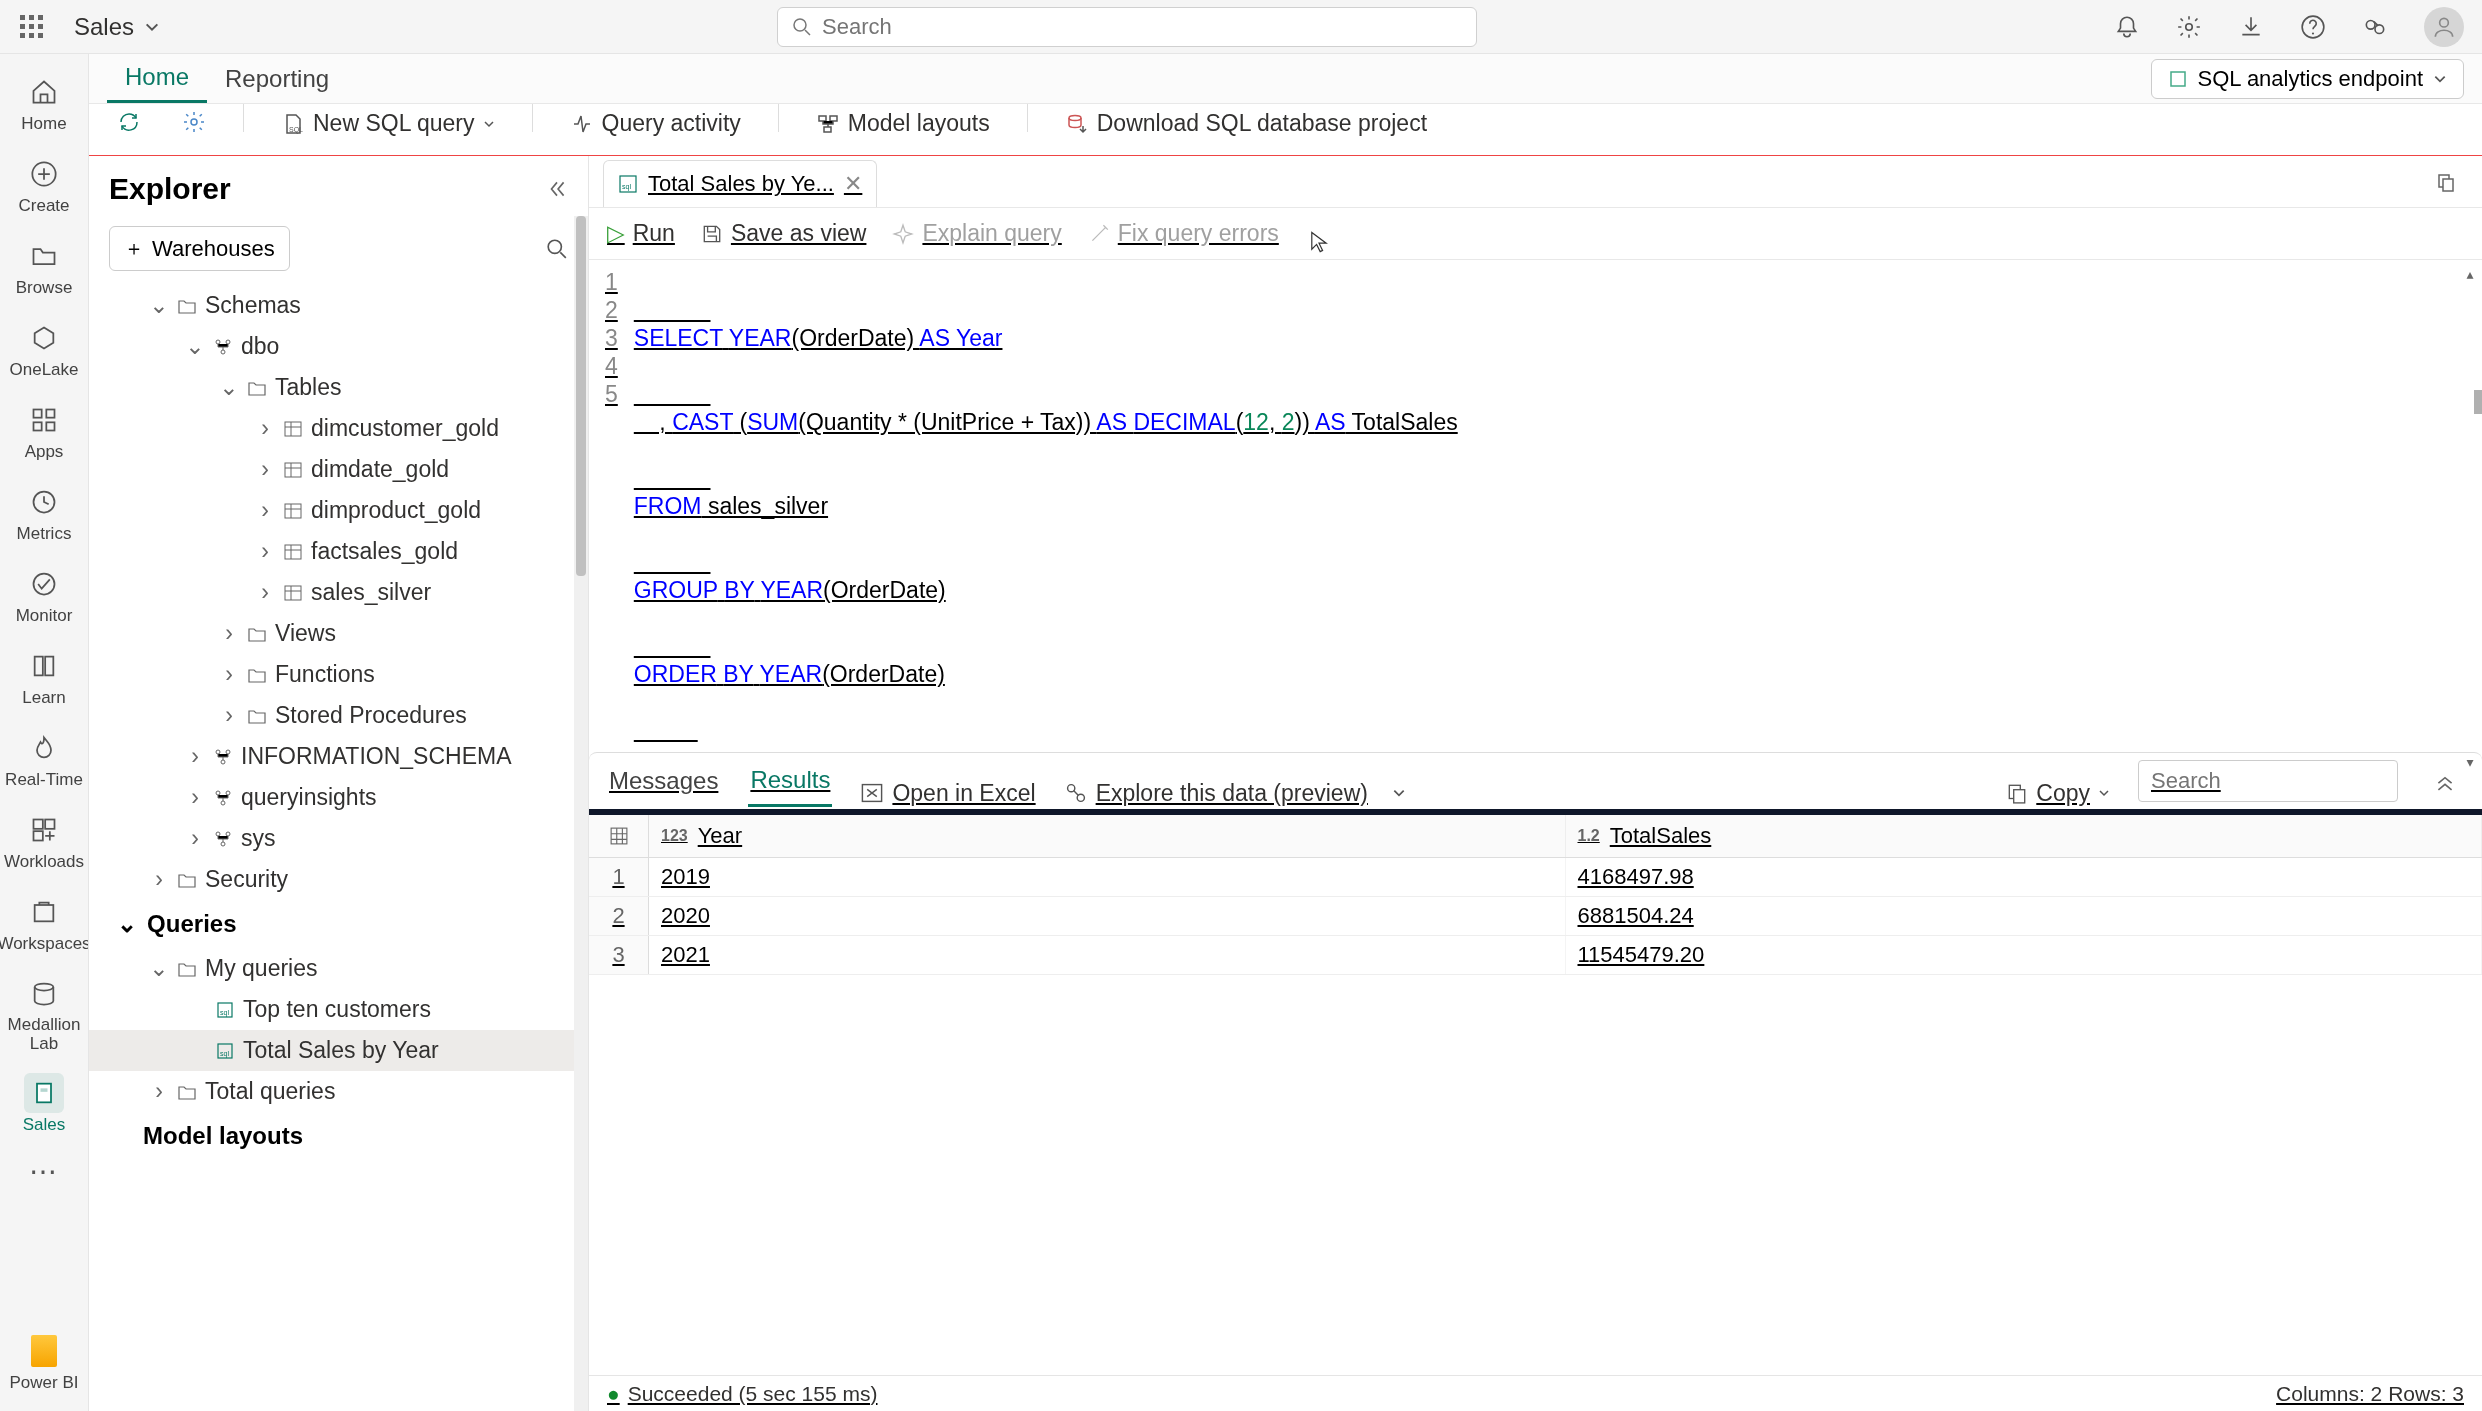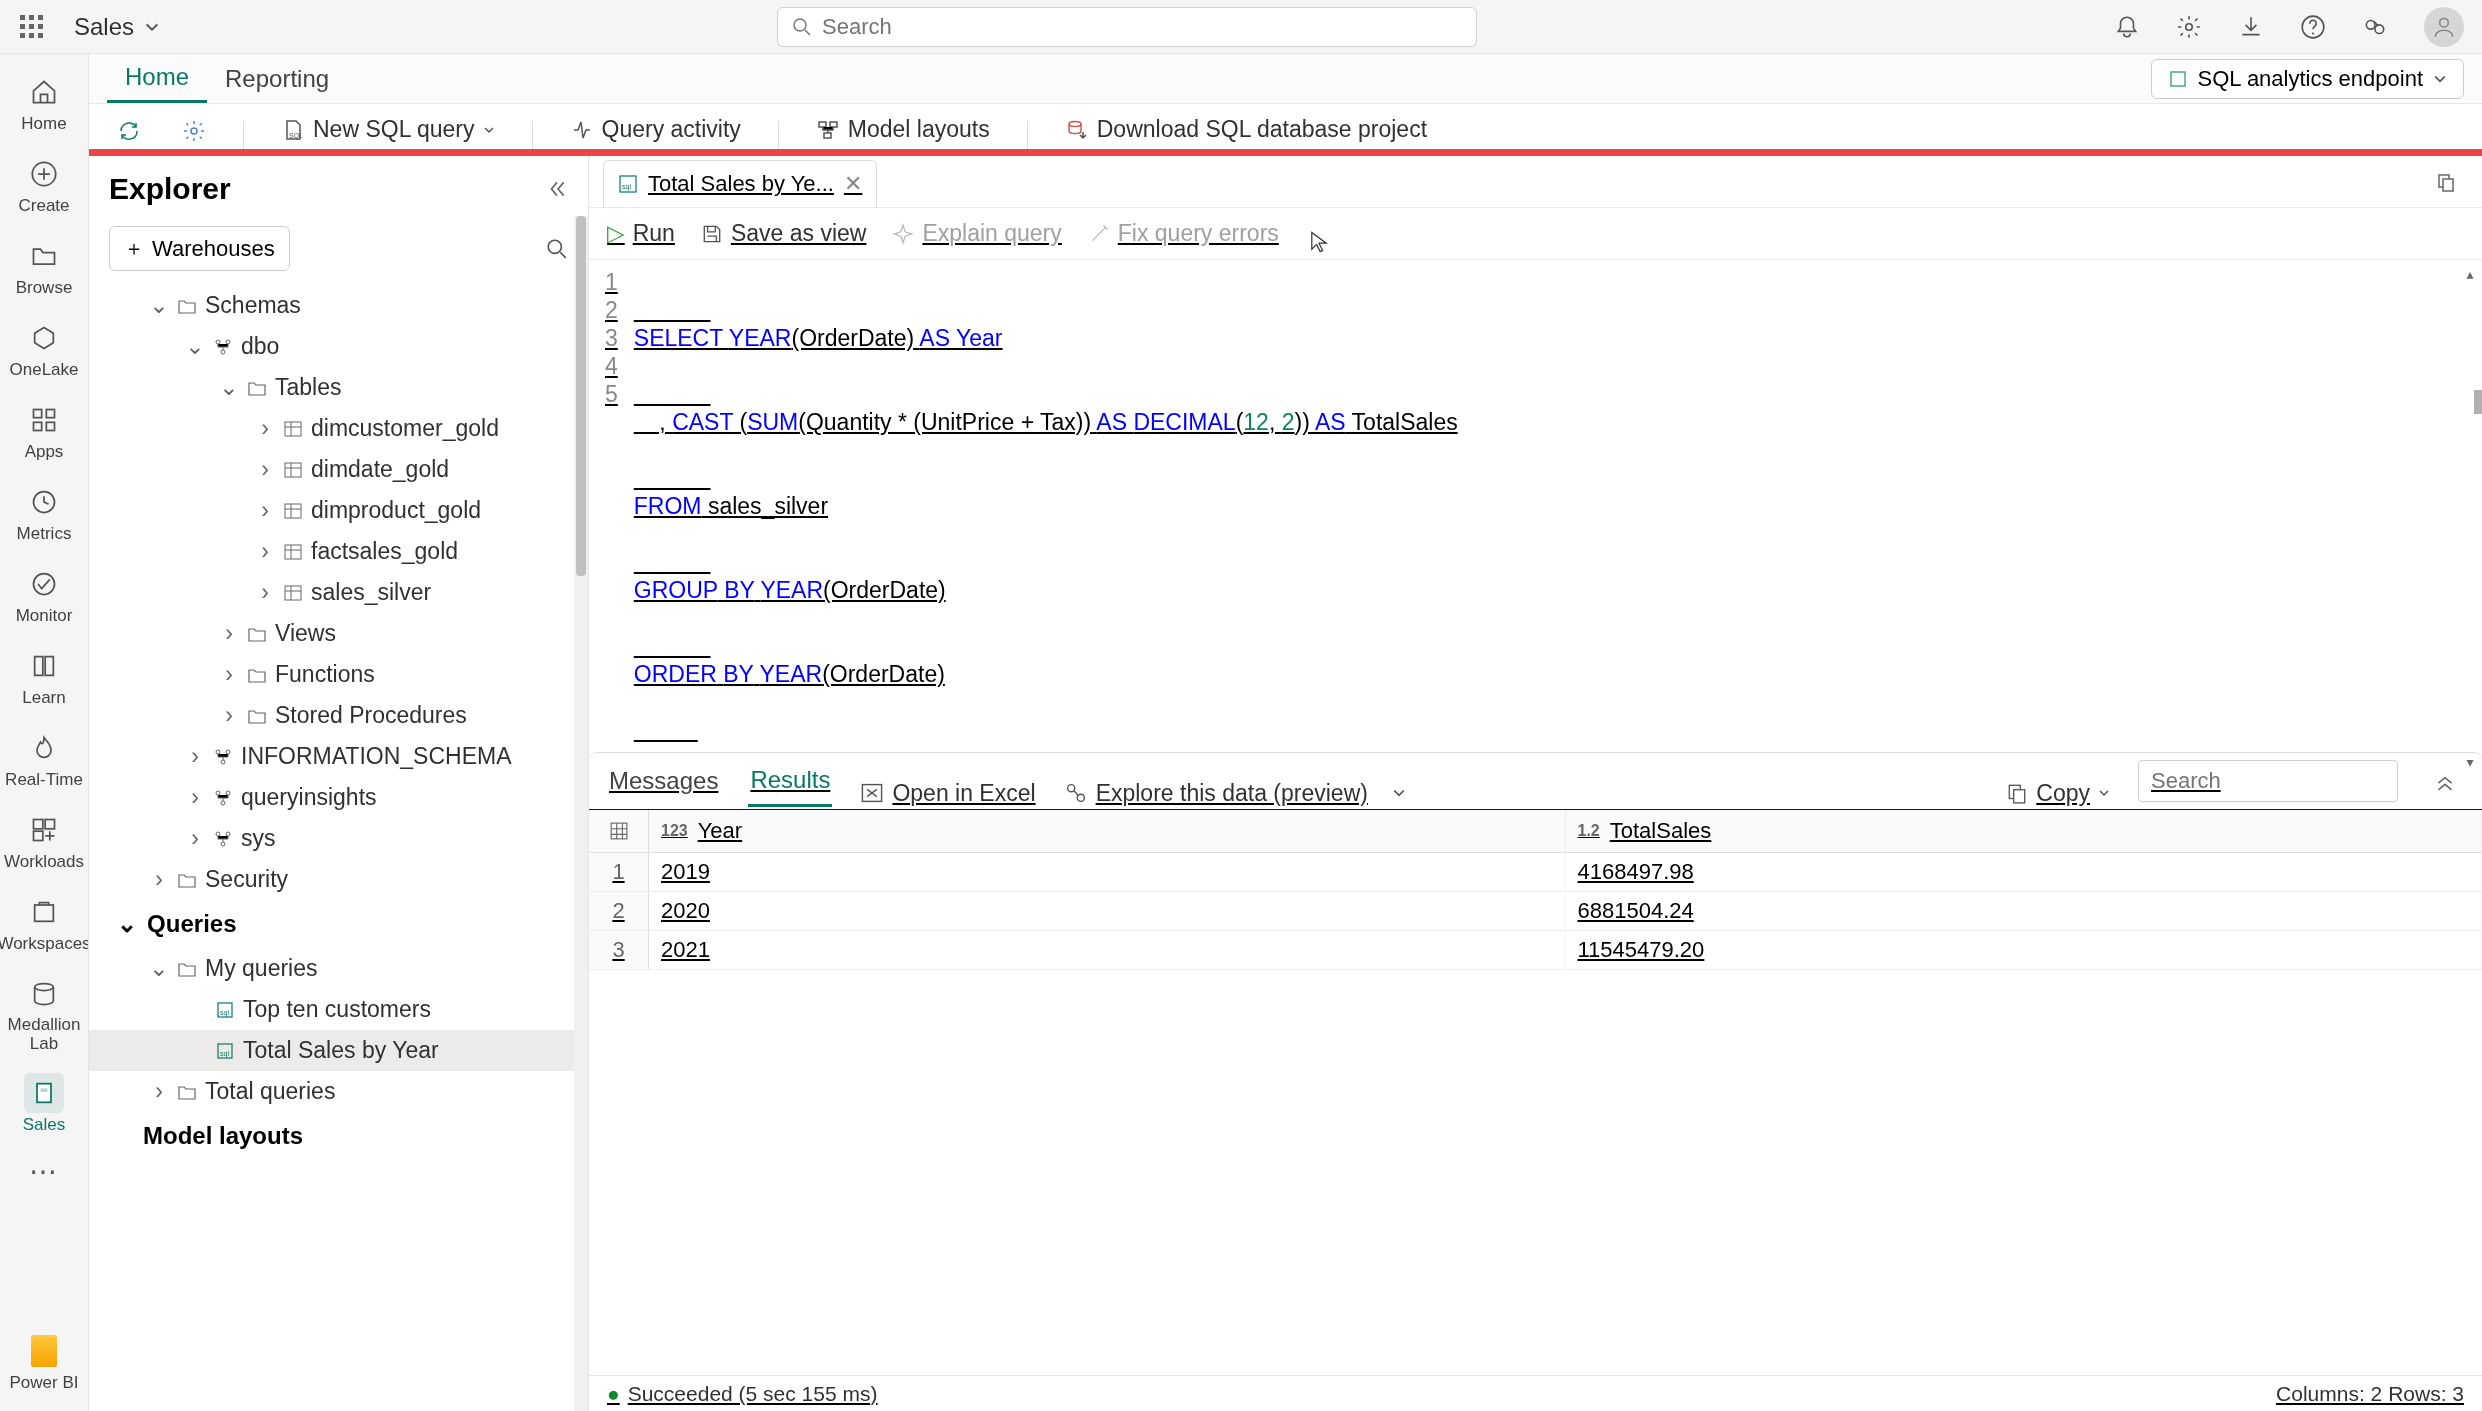--- a/index.html
+++ b/index.html
@@ -40,7 +40,7 @@
     .endpoint-pill { margin-left: auto; padding: 6px 16px; border: 1px solid #ccc; border-radius: 6px; font-size: 22px; display: flex; align-items: center; gap: 10px; cursor: pointer; background: white; }
     
     
-    .toolbar { height: 52px; display: flex; align-items: flex-end; padding: 0 18px; gap: 21px; border-bottom: 7px solid #ef4444; }
+    .toolbar { height: 52px; display: flex; align-items: flex-start; padding: 0 18px; gap: 21px; border-bottom: 1px solid #ef4444; }
     .toolbar-divider { width: 1px; height: 28px; background: #ddd; margin: 0 6px; }
     .toolbar-btn { display: flex; align-items: center; gap: 8px; padding: 6px 10px; font-size: 23px; color: #323130; cursor: pointer; border-radius: 4px; }
     

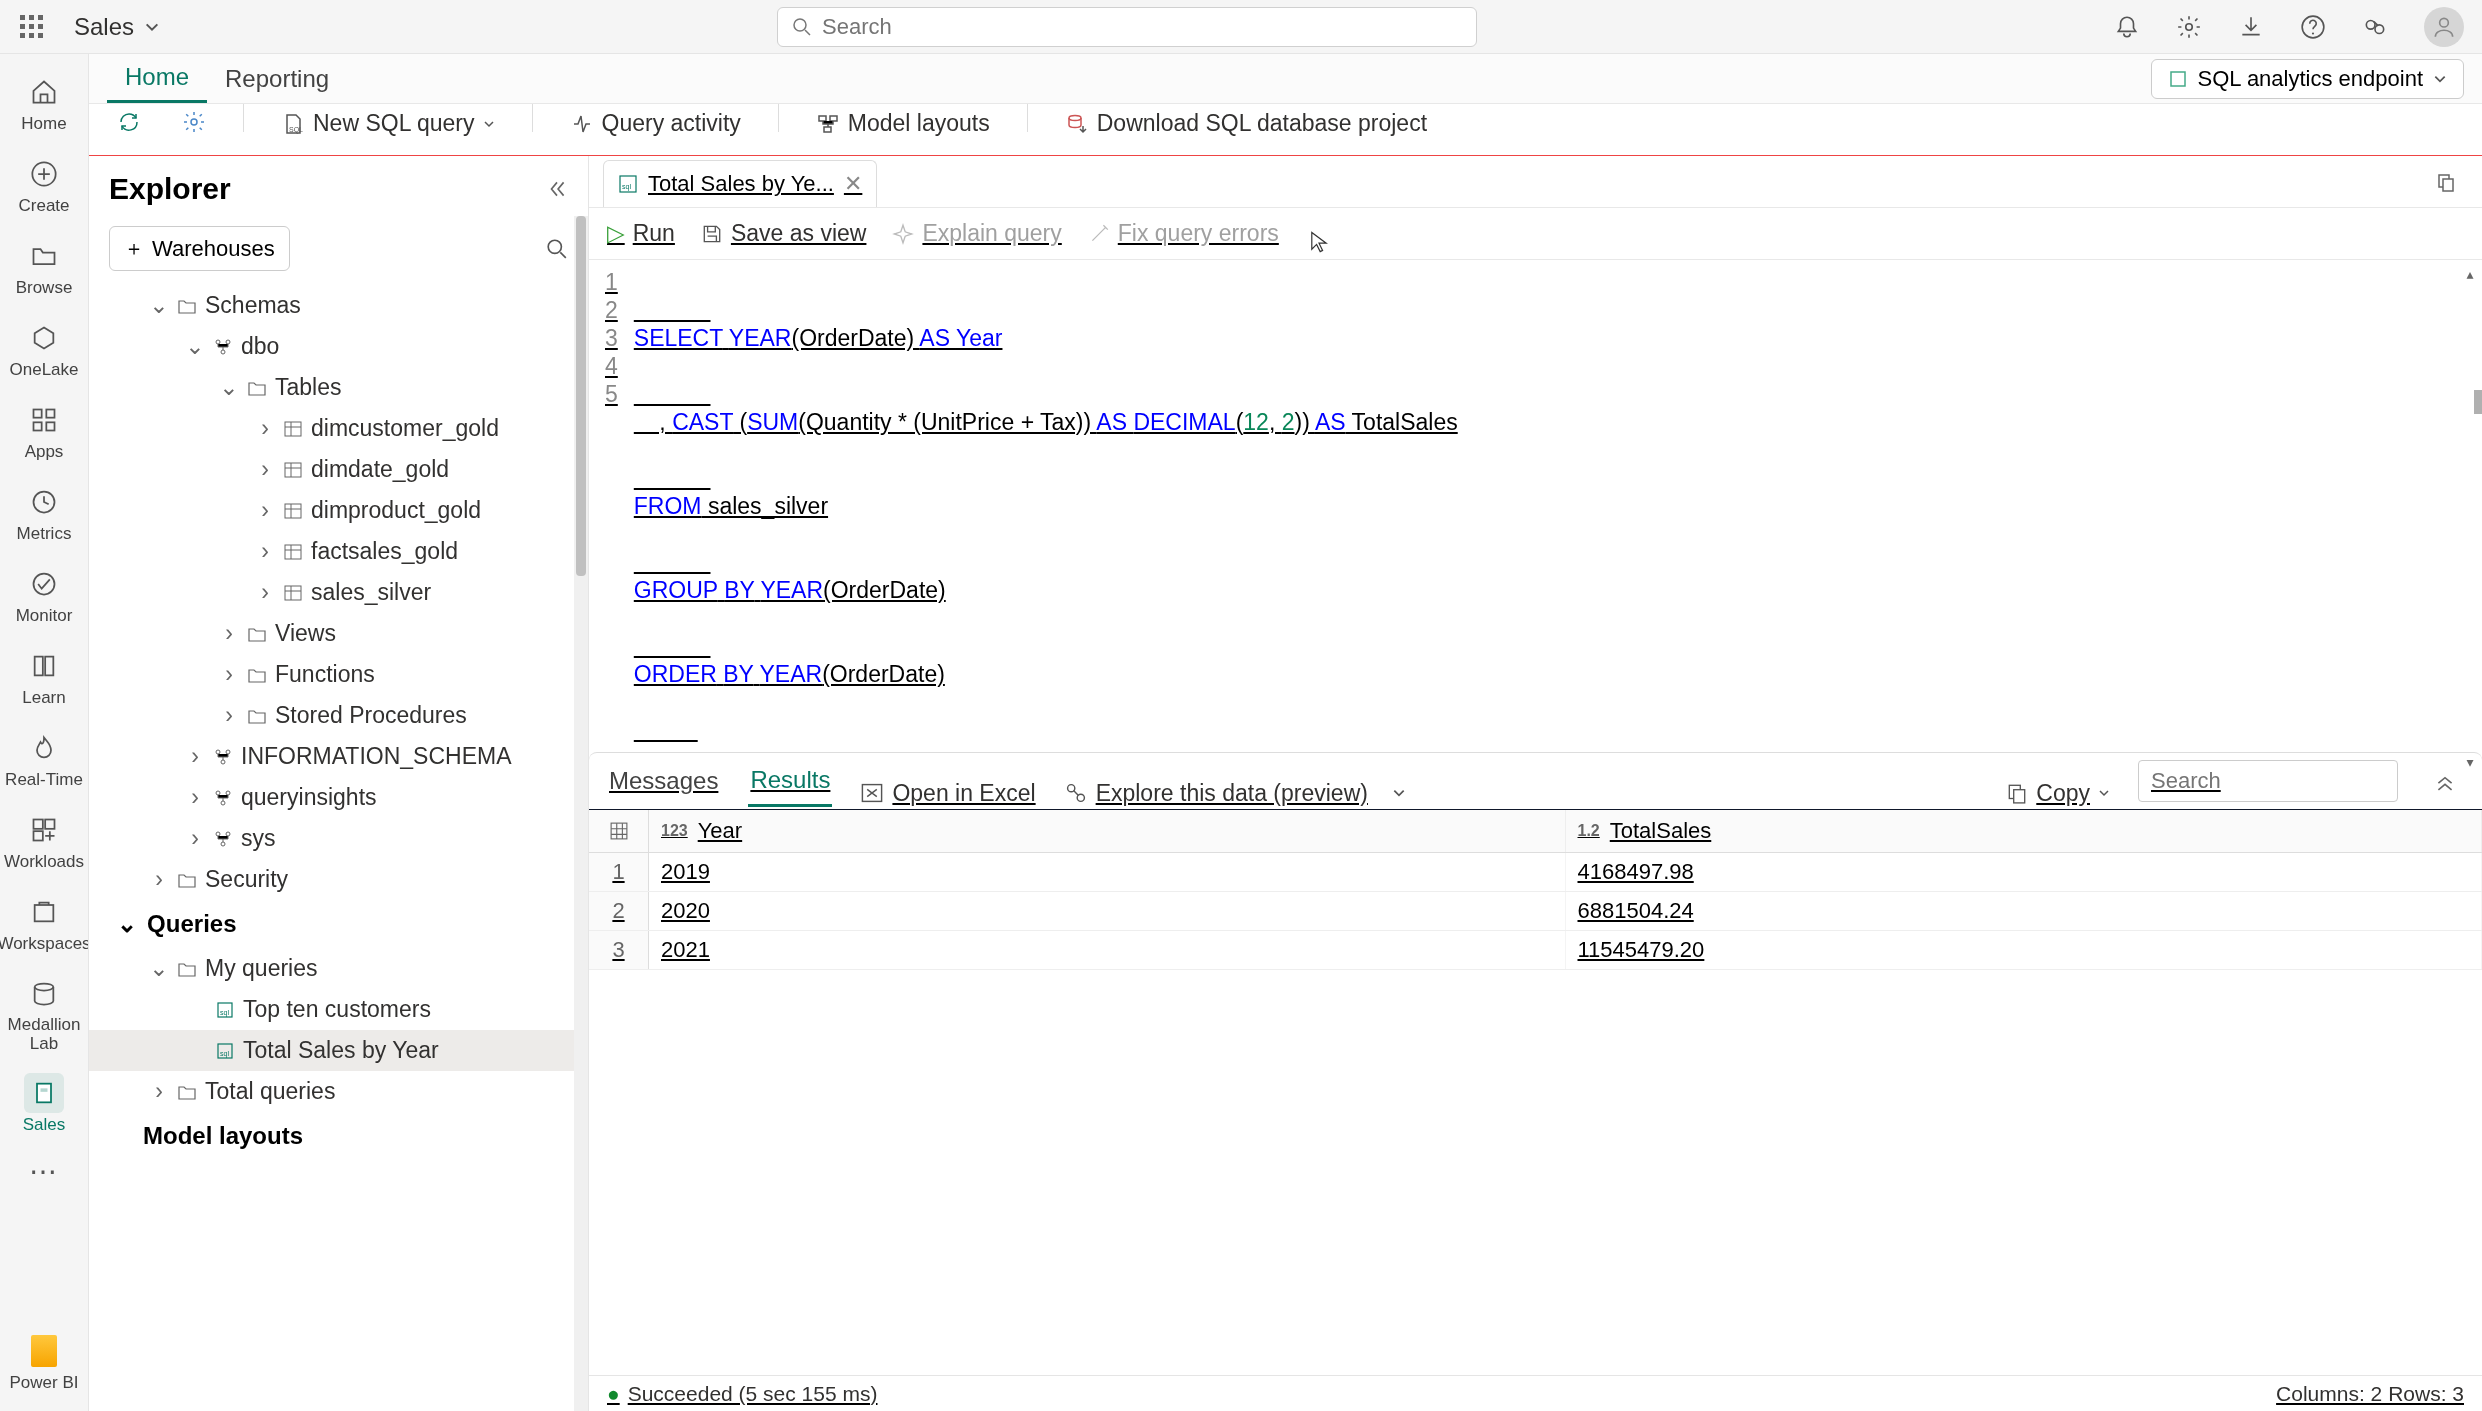--- a/index.html
+++ b/index.html
@@ -99,7 +99,7 @@
     .collapse-results { cursor: pointer; color: #555; padding: 0 8px; }
     
     .results-grid { flex: 1; overflow: auto; }
-    .grid-header { display: flex; border-bottom: 1px solid #ddd; border-top: 1px solid #0f172a; background: #fafafa; }
+    .grid-header { display: flex; border-bottom: 1px solid #ddd; border-top: 6px solid #0f172a; background: #fafafa; }
     .grid-corner { width: 60px; border-right: 1px solid #ddd; display: flex; align-items: center; justify-content: center; padding: 8px; }
     .grid-col { flex: 1; padding: 8px 12px; border-right: 1px solid #eee; display: flex; align-items: center; gap: 10px; font-size: 22px; }
     .col-type { font-size: 16px; color: #666; font-weight: 600; }

